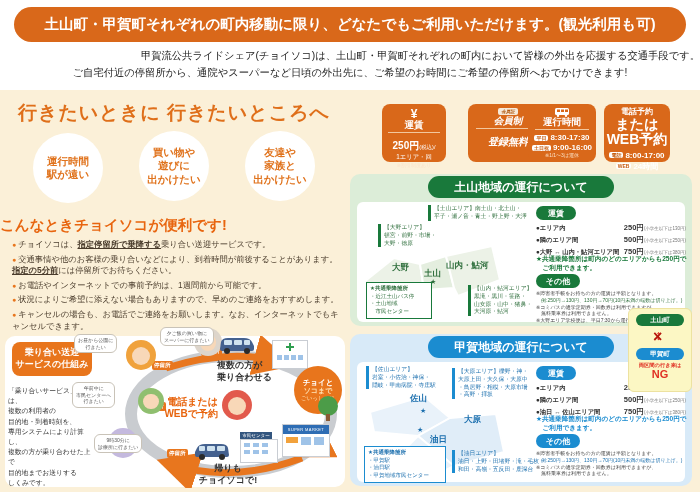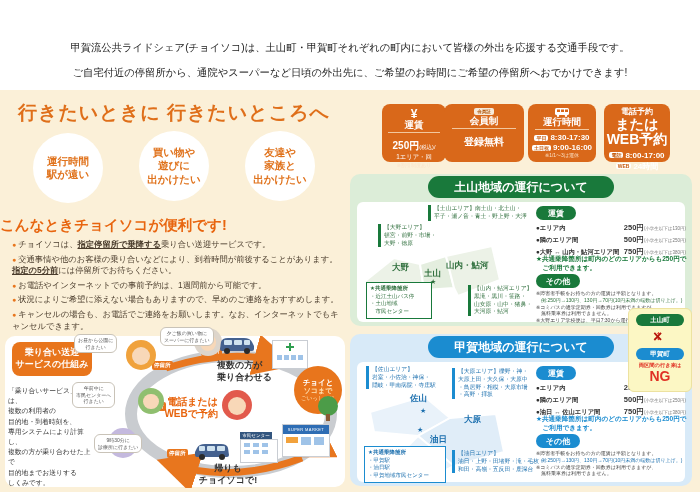--- a/index.html
+++ b/index.html
@@ -103,6 +103,9 @@
 <div class="page">
   <div class="abs cream"></div>
 
+  <div class="abs banner">
+    <span>土山町・甲賀町それぞれの町内移動に限り、どなたでもご利用いただけます。(観光利用も可)</span>
+  </div>
   <div class="abs intro" style="top:41px;">甲賀流公共ライドシェア(チョイソコ)は、土山町・甲賀町それぞれの町内において皆様の外出を応援する交通手段です。</div>
   <div class="abs intro" style="top:66px;">ご自宅付近の停留所から、通院やスーパーなど日頃の外出先に、ご希望のお時間にご希望の停留所へおでかけできます!</div>
 

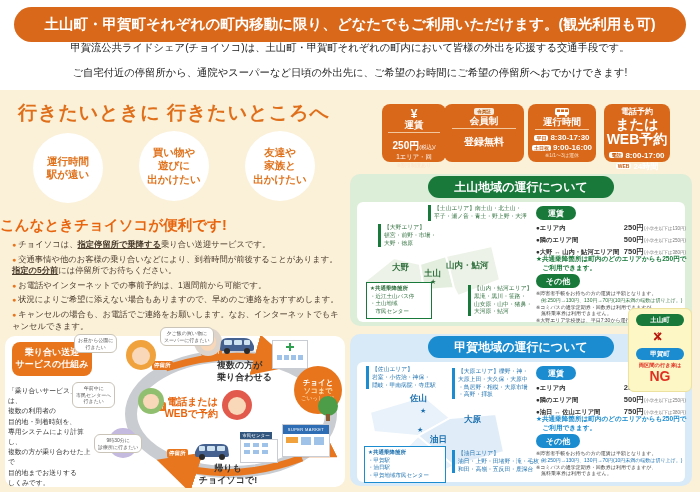--- a/index.html
+++ b/index.html
@@ -106,7 +106,7 @@
   <div class="abs banner">
     <span>土山町・甲賀町それぞれの町内移動に限り、どなたでもご利用いただけます。(観光利用も可)</span>
   </div>
-  <div class="abs intro" style="top:41px;">甲賀流公共ライドシェア(チョイソコ)は、土山町・甲賀町それぞれの町内において皆様の外出を応援する交通手段です。</div>
+  <div class="abs intro" style="top:49px;text-align:right;">甲賀流公共ライドシェア(チョイソコ)は、土山町・甲賀町それぞれの町内において皆様の外出を応援する交通手段です。</div>
   <div class="abs intro" style="top:66px;">ご自宅付近の停留所から、通院やスーパーなど日頃の外出先に、ご希望のお時間にご希望の停留所へおでかけできます!</div>
 
   <div class="abs headline">行きたいときに 行きたいところへ</div>

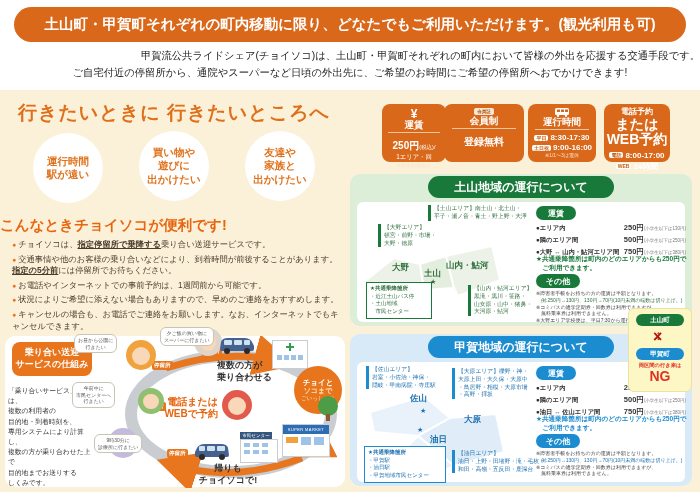--- a/index.html
+++ b/index.html
@@ -282,7 +282,7 @@
     <span class="tiny">※割引制度あり</span>
   </div>
 
-  <div class="abs card" style="left:444px;width:80px;">
+  <div class="abs card" style="left:468px;width:80px;font-style:italic;">
     <span class="badge-icon">会員証</span>
     <span class="ttl" style="margin-top:1px;">会員制</span>
     <span class="hr"></span>

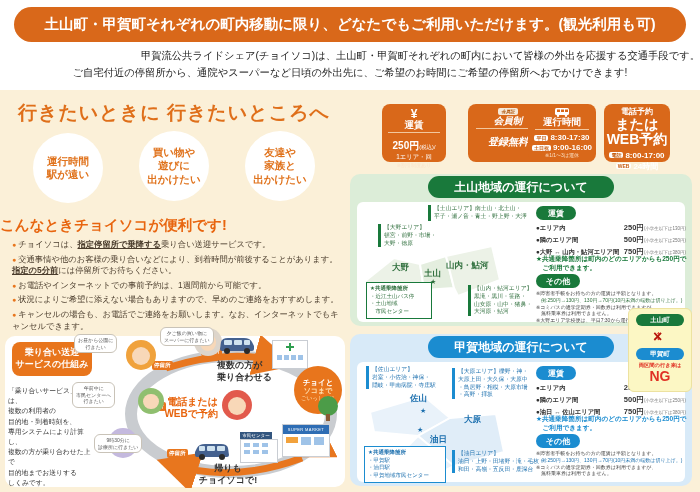--- a/index.html
+++ b/index.html
@@ -95,7 +95,7 @@
   .ng-icon .ud{position:absolute;left:4px;top:0;font-size:14px;color:#E03024;font-weight:bold;}
   .ng-icon .xx{position:absolute;left:2px;top:1px;font-size:16px;color:#B5170C;font-weight:bold;}
   .ng-note1{font-size:5.3px;color:#E03024;font-weight:bold;margin-top:2px;}
-  .ng-note2{font-size:14px;color:#E03024;font-weight:bold;line-height:1;}
+  .ng-note2{font-size:11px;color:#E03024;font-weight:bold;line-height:1;}
 </style>
 </head>
 <body>

